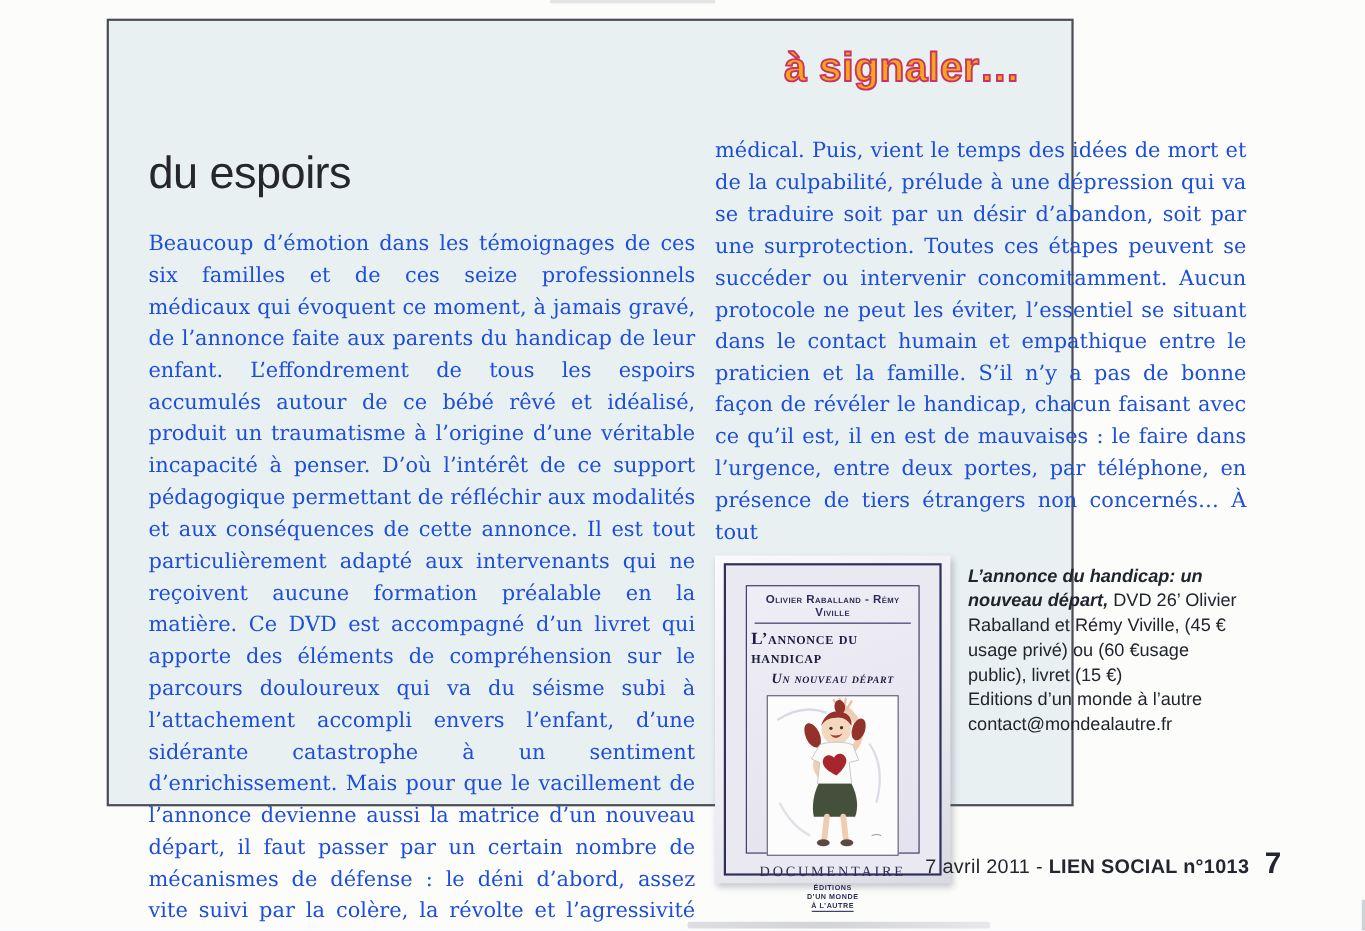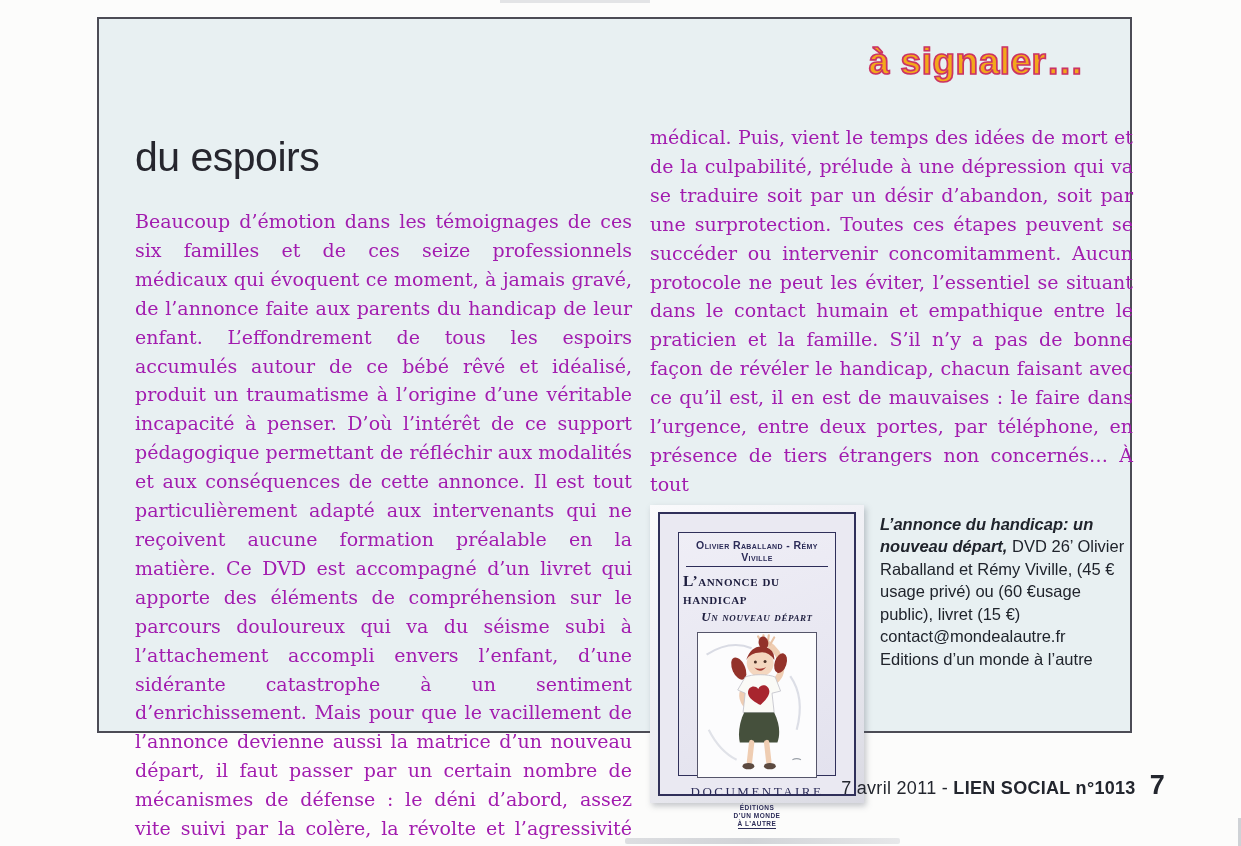--- a/index.html
+++ b/index.html
@@ -10,7 +10,7 @@
 
   
   .panel {
-    position:absolute; left:97px; top:17px; width:1035px; height:716px;
+    position:absolute; left:97px; top:17px; width:879px; height:716px;
     background:#e8f0f2; border:2px solid #4c4c55;
     box-shadow:0 0 0 1px #fdfdfd;
   }

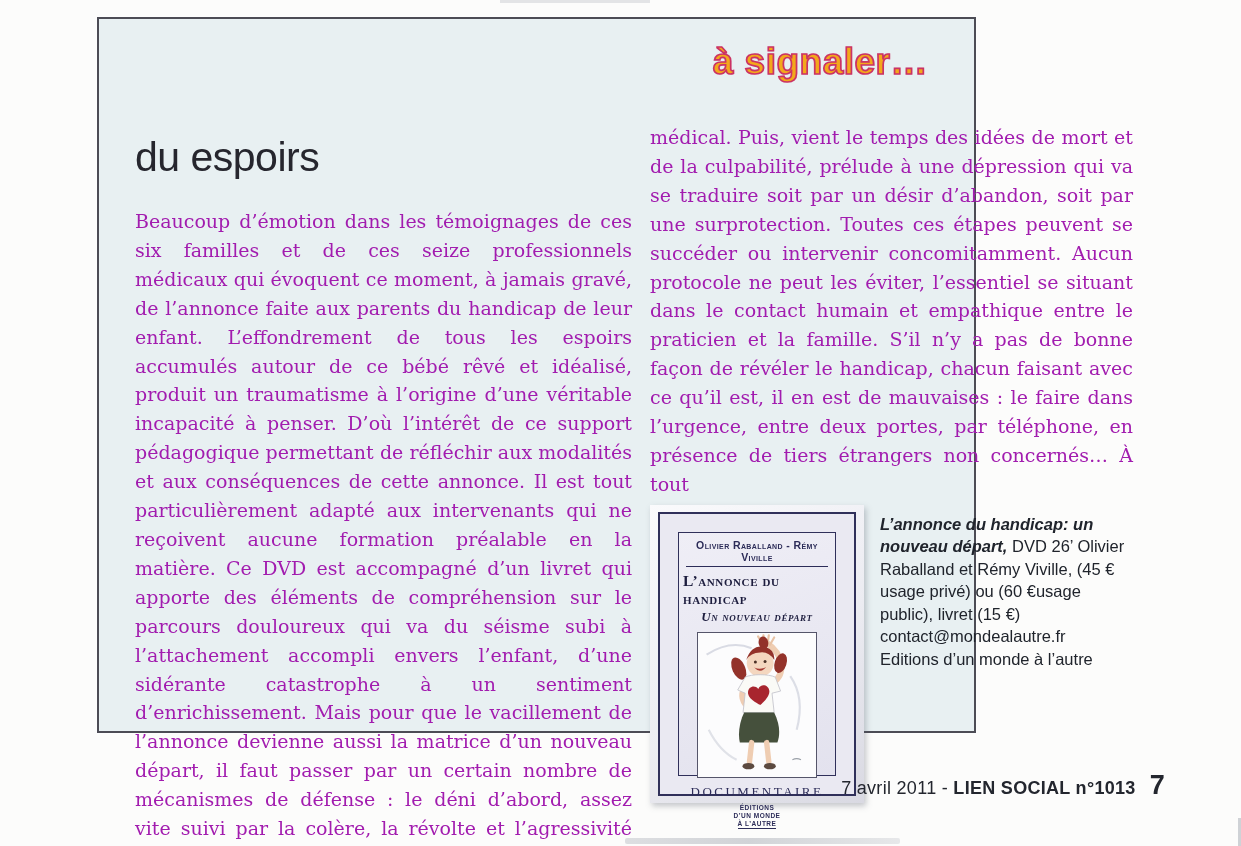--- a/index.html
+++ b/index.html
@@ -35,7 +35,7 @@
   }
   .body-text {
     font-family:"DejaVu Serif", serif;
-    font-size:19px; line-height:28.9px; color:#a21caf;
+    font-size:19px; line-height:28.9px; color:#1d4ed8;
     text-align:justify;
   }
   .col-left .body-text { margin-top:26px; }

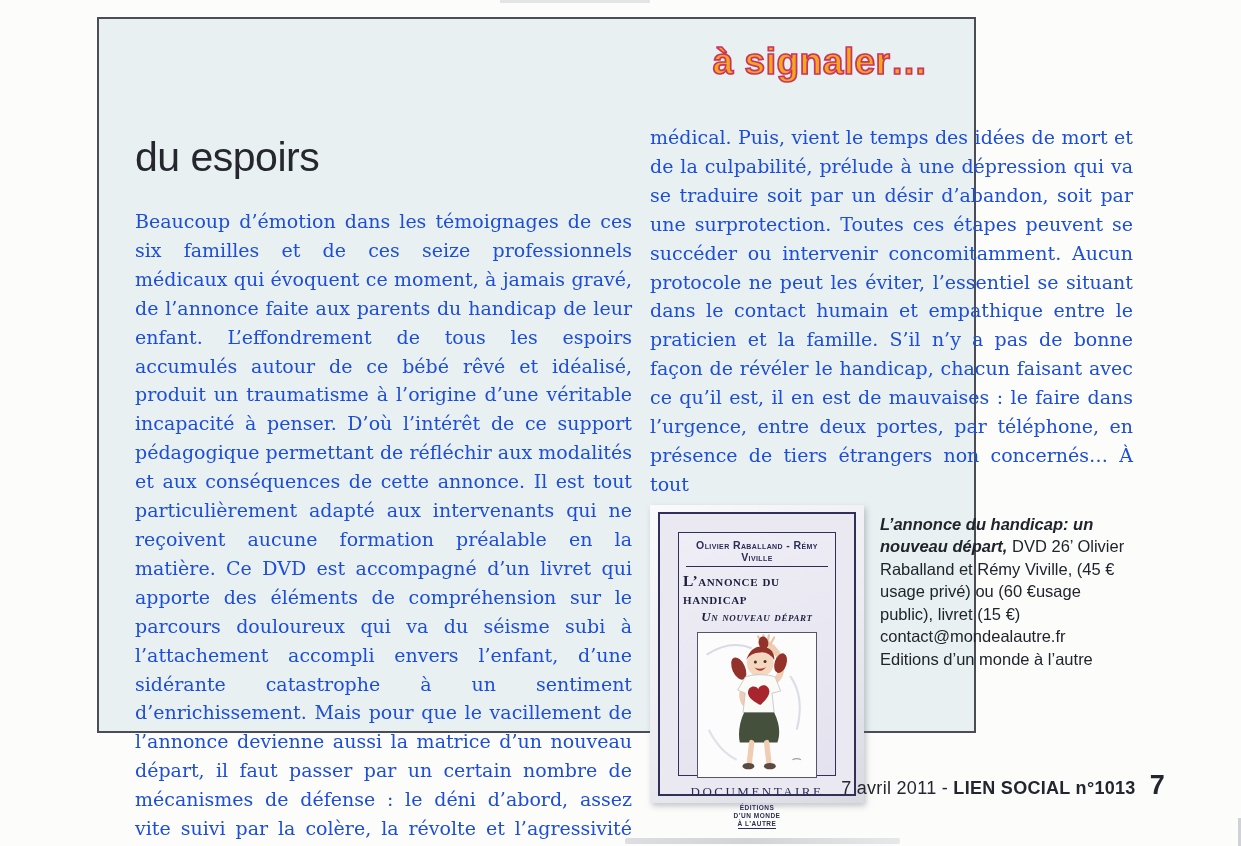--- a/index.html
+++ b/index.html
@@ -193,8 +193,8 @@
 
       <div class="caption">
         <span class="caption-lead">L’annonce du handicap: un nouveau départ,</span><span> DVD 26’ Olivier Raballand et Rémy Viville, (45 € usage privé) ou (60 €usage public), livret (15 €)</span>
+        <div>Editions d’un monde à l’autre</div>
         <div>contact@mondealautre.fr</div>
-        <div>Editions d’un monde à l’autre</div>
       </div>
     </div>
 

